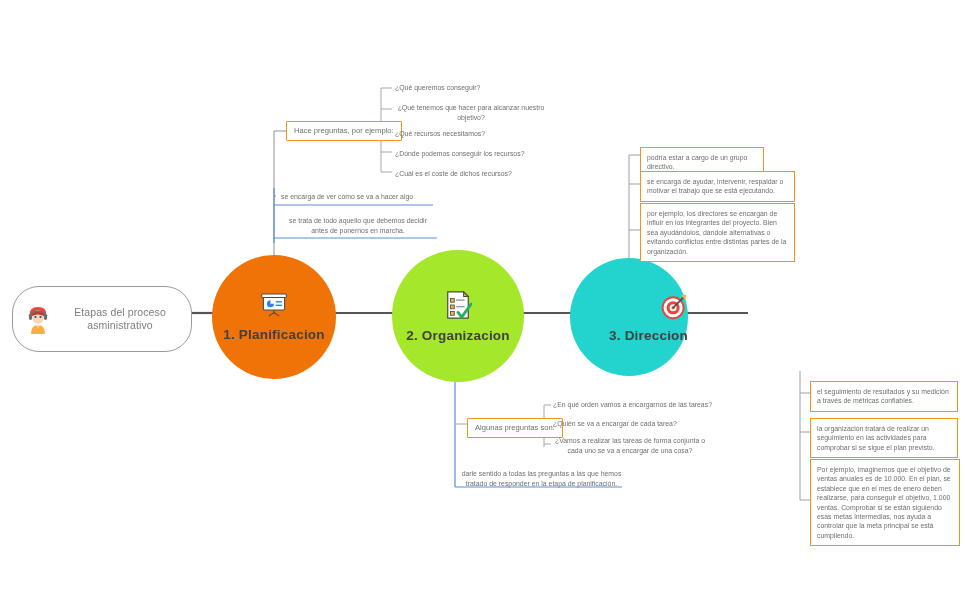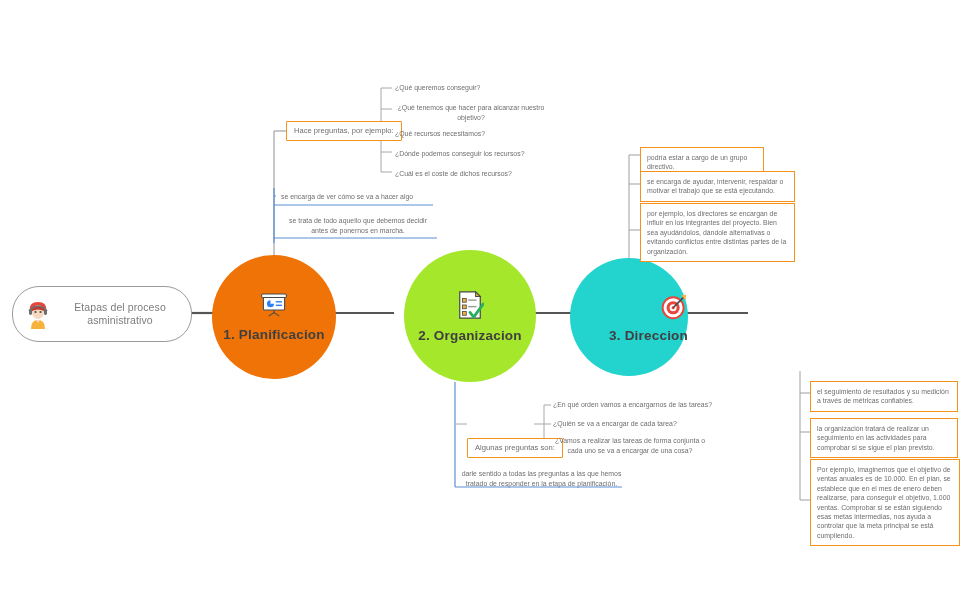--- a/index.html
+++ b/index.html
@@ -19,7 +19,7 @@
   
   .root-node {
     position: absolute; left: 12px; top: 286px;
-    width: 180px; height: 56px;
+    width: 180px; height: 66px;
     border: 1.4px solid #9a9a9a; border-radius: 27px;
     background: #fff; display: flex; align-items: center;
     padding: 0 10px 0 12px; gap: 8px;

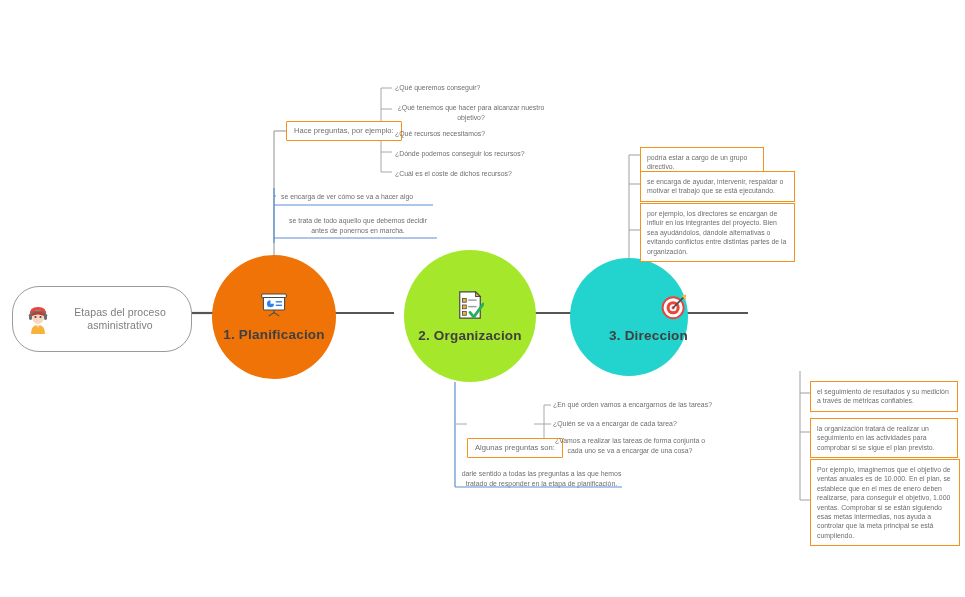--- a/index.html
+++ b/index.html
@@ -40,7 +40,7 @@
   .circle .ico { display: block; margin-bottom: 4px; }
   .circle .cap { font-size: 13.5px; font-weight: bold; letter-spacing: .2px; }
   #c1 { left: 212px; top: 255px; width: 124px; height: 124px; background: #F07307; }
-  #c2 { left: 404px; top: 250px; width: 132px; height: 132px; background: #A5E72A; }
+  #c2 { left: 392px; top: 250px; width: 132px; height: 132px; background: #A5E72A; }
   #c3 { left: 570px; top: 258px; width: 118px; height: 118px; background: #22D3CE; align-items: flex-end; }
   #c4 { left: 746px; top: 263px; width: 108px; height: 108px; background: #1FC595; }
 

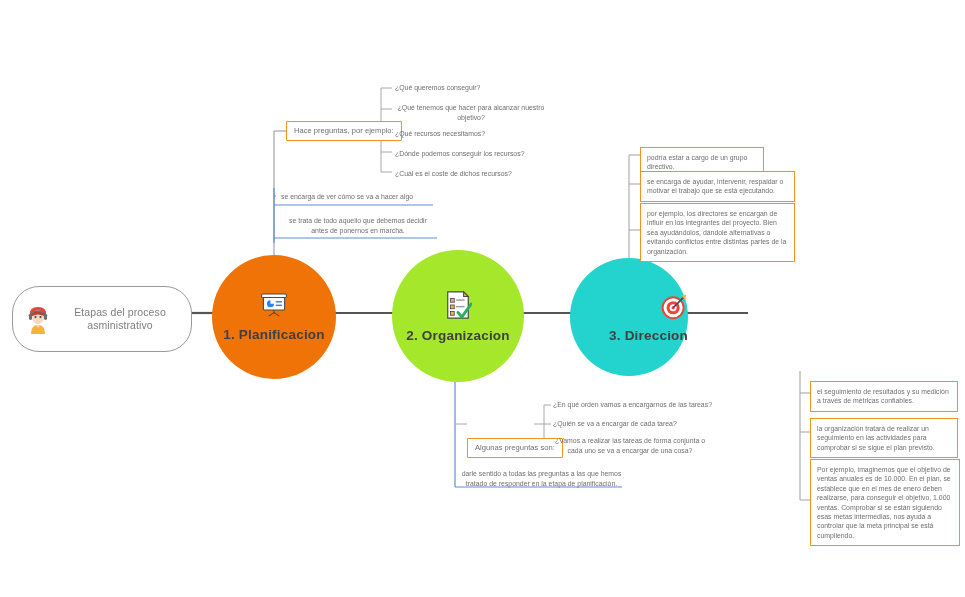--- a/index.html
+++ b/index.html
@@ -210,7 +210,7 @@
   <div class="note" style="left:810px; top:418px; width:148px;"> la organización tratará de realizar un seguimiento en las actividades para comprobar si se sigue el plan previsto.</div>
   <div class="note" style="left:810px; top:459px; width:150px;">Por ejemplo, imaginemos que el objetivo de ventas anuales es de 10.000. En el plan, se establece que en el mes de enero deben realizarse, para conseguir el objetivo, 1.000 ventas. Comprobar si se están siguiendo esas metas intermedias, nos ayuda a controlar que la meta principal se está cumpliendo.</div>
 
-  <div class="pill" style="left:467px; top:418px;margin-top:20px;">Algunas preguntas son:</div>
+  <div class="pill" style="left:467px; top:418px;">Algunas preguntas son:</div>
 
   <div class="leaf" style="left:553px; top:400px; width:165px;">¿En qué orden vamos a encargarnos de las tareas?</div>
   <div class="leaf" style="left:553px; top:419px; width:165px;">¿Quién se va a encargar de cada tarea?</div>

